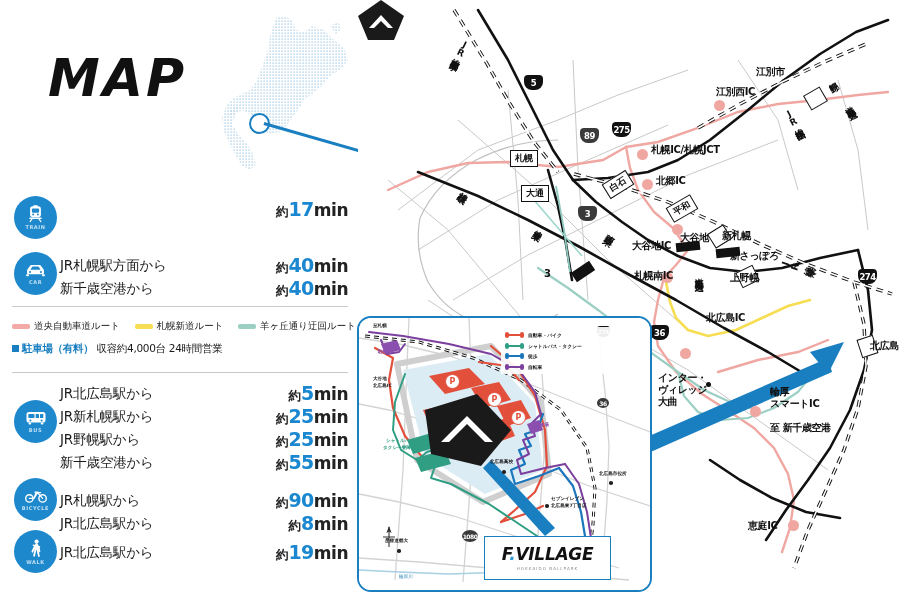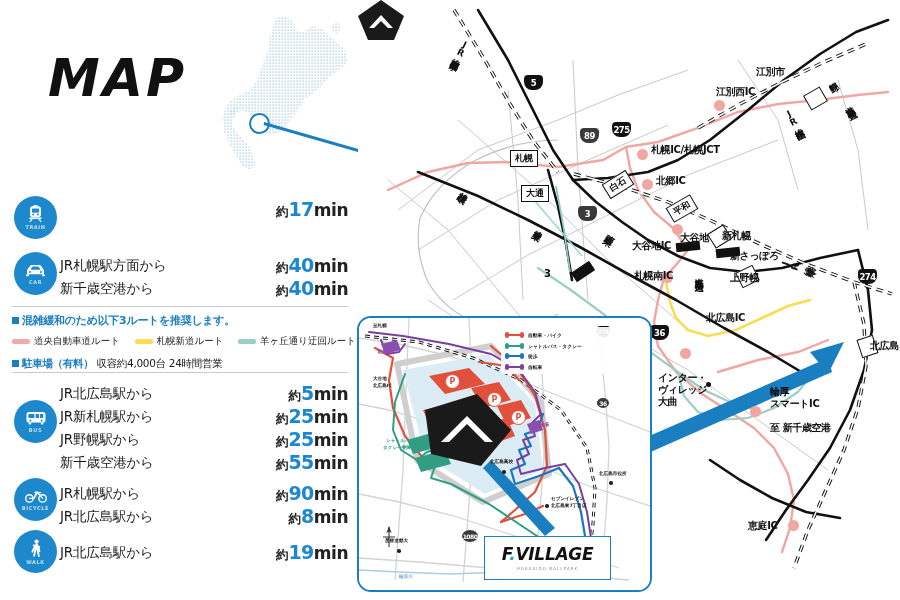--- a/index.html
+++ b/index.html
@@ -209,9 +209,6 @@
     <hr class="sep" style="top:306px;">
 
     <div id="advisory">
-      <div class="adv-head">
-        <span class="sq"></span><span>混雑緩和のため以下3ルートを推奨します。</span>
-      </div>
       <div class="adv-legend">
         <span class="sw" style="background:#f3a9a6"></span>
         <span>道央自動車道ルート</span>

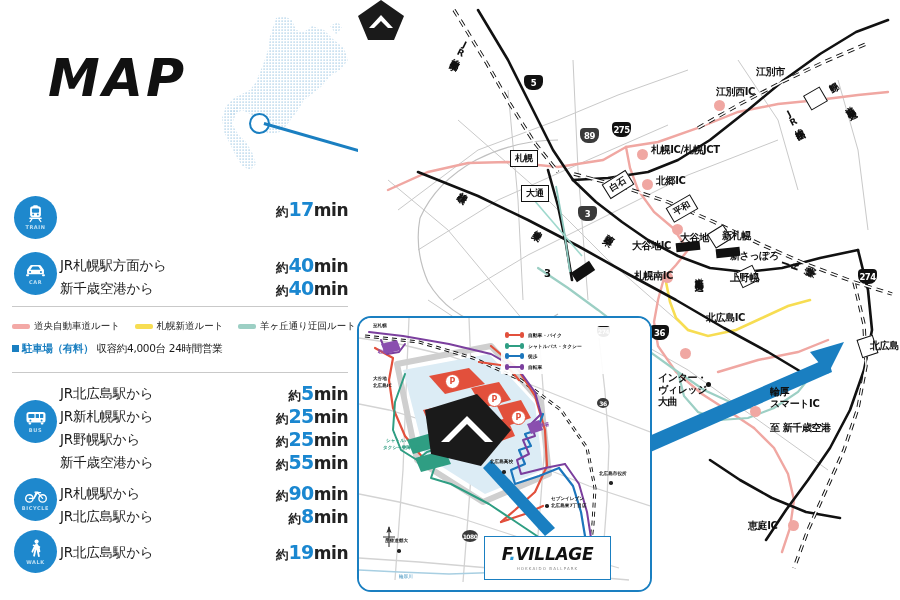--- a/index.html
+++ b/index.html
@@ -270,7 +270,7 @@
           </svg>
         <div class="icn-label">BICYCLE</div>
       </div>
-      <div class="rows" style="top:4px;text-align:right;">
+      <div class="rows" style="top:11px;text-align:right;">
         <div class="row">
           <span class="from">JR札幌駅から</span>
           <span class="dur"><span class="yaku">約</span><span class="n">90</span><span class="mn">min</span></span>

